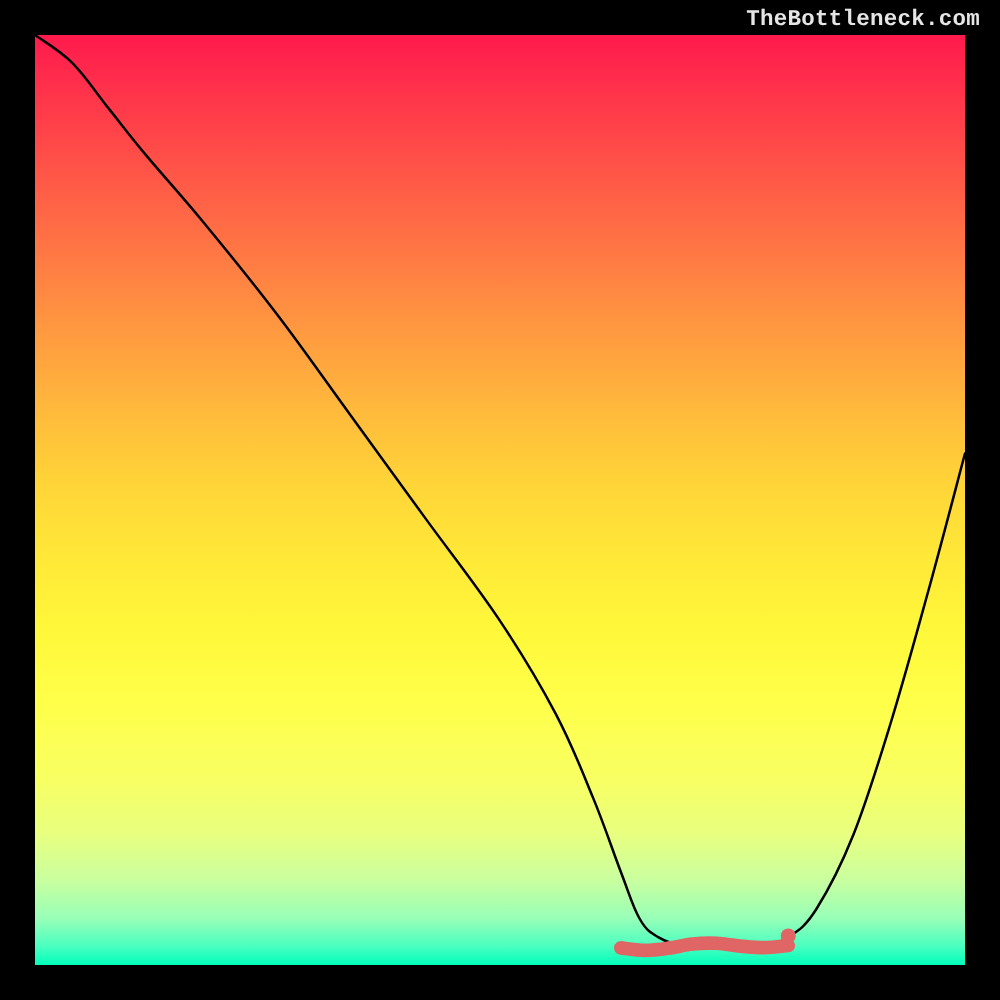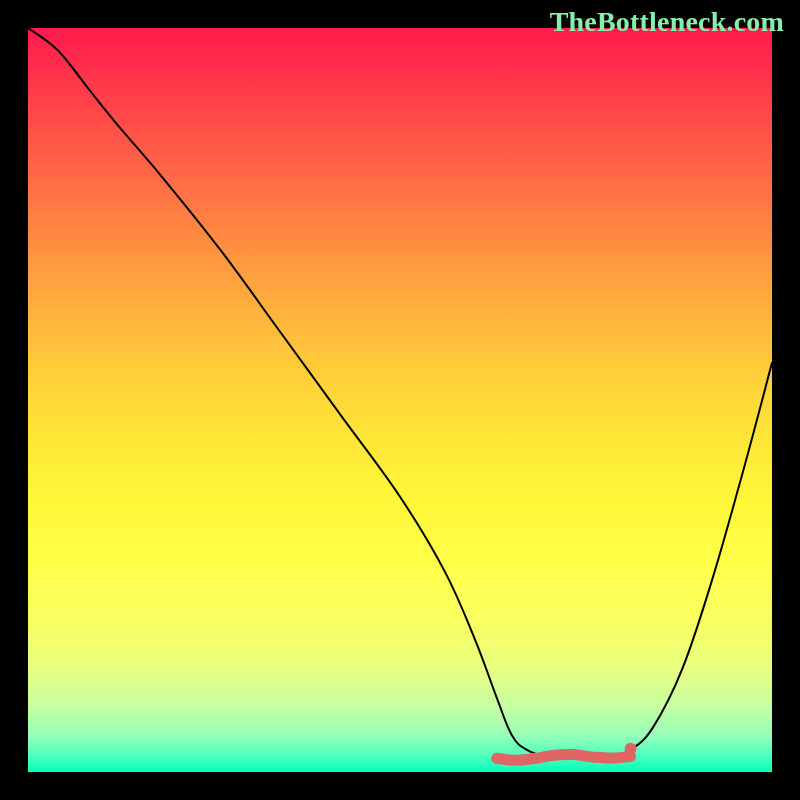--- a/index.html
+++ b/index.html
@@ -33,10 +33,10 @@
     position: absolute;
     top: 6px;
     right: 16px;
-    font-family: Liberation Serif, serif;
-    font-size: 28px;
+    font-family: Liberation Mono, monospace;
+    font-size: 18px;
     font-weight: 600;
-    color: #86efac;
+    color: #e5e5e5;
     letter-spacing: 0.2px;
   }
   svg.curve {

